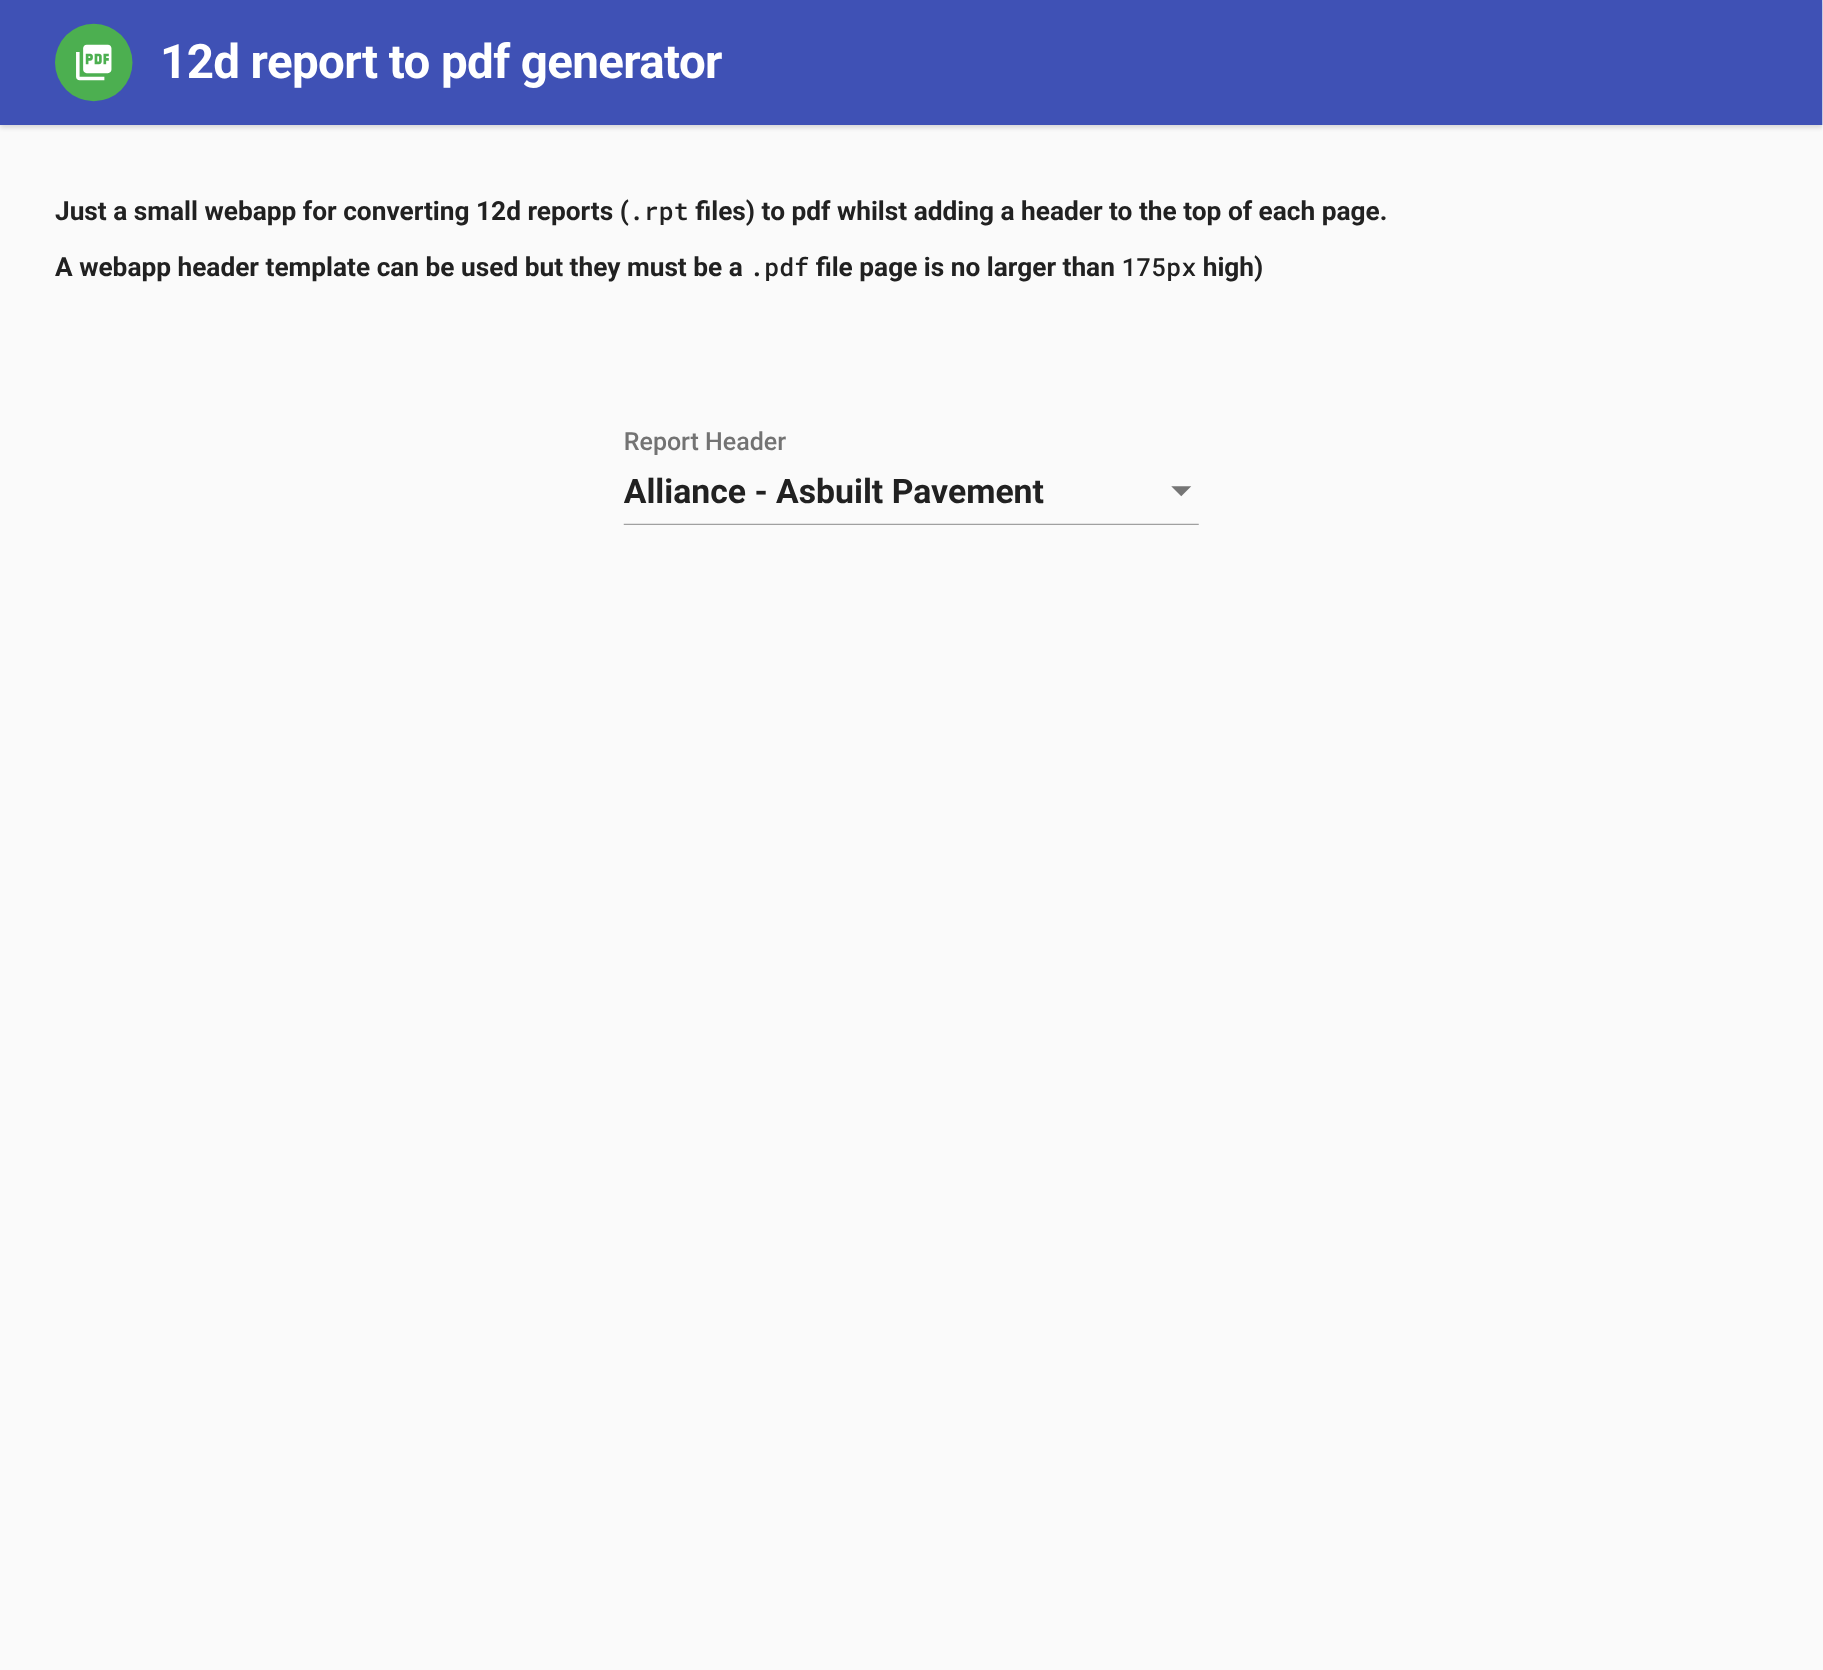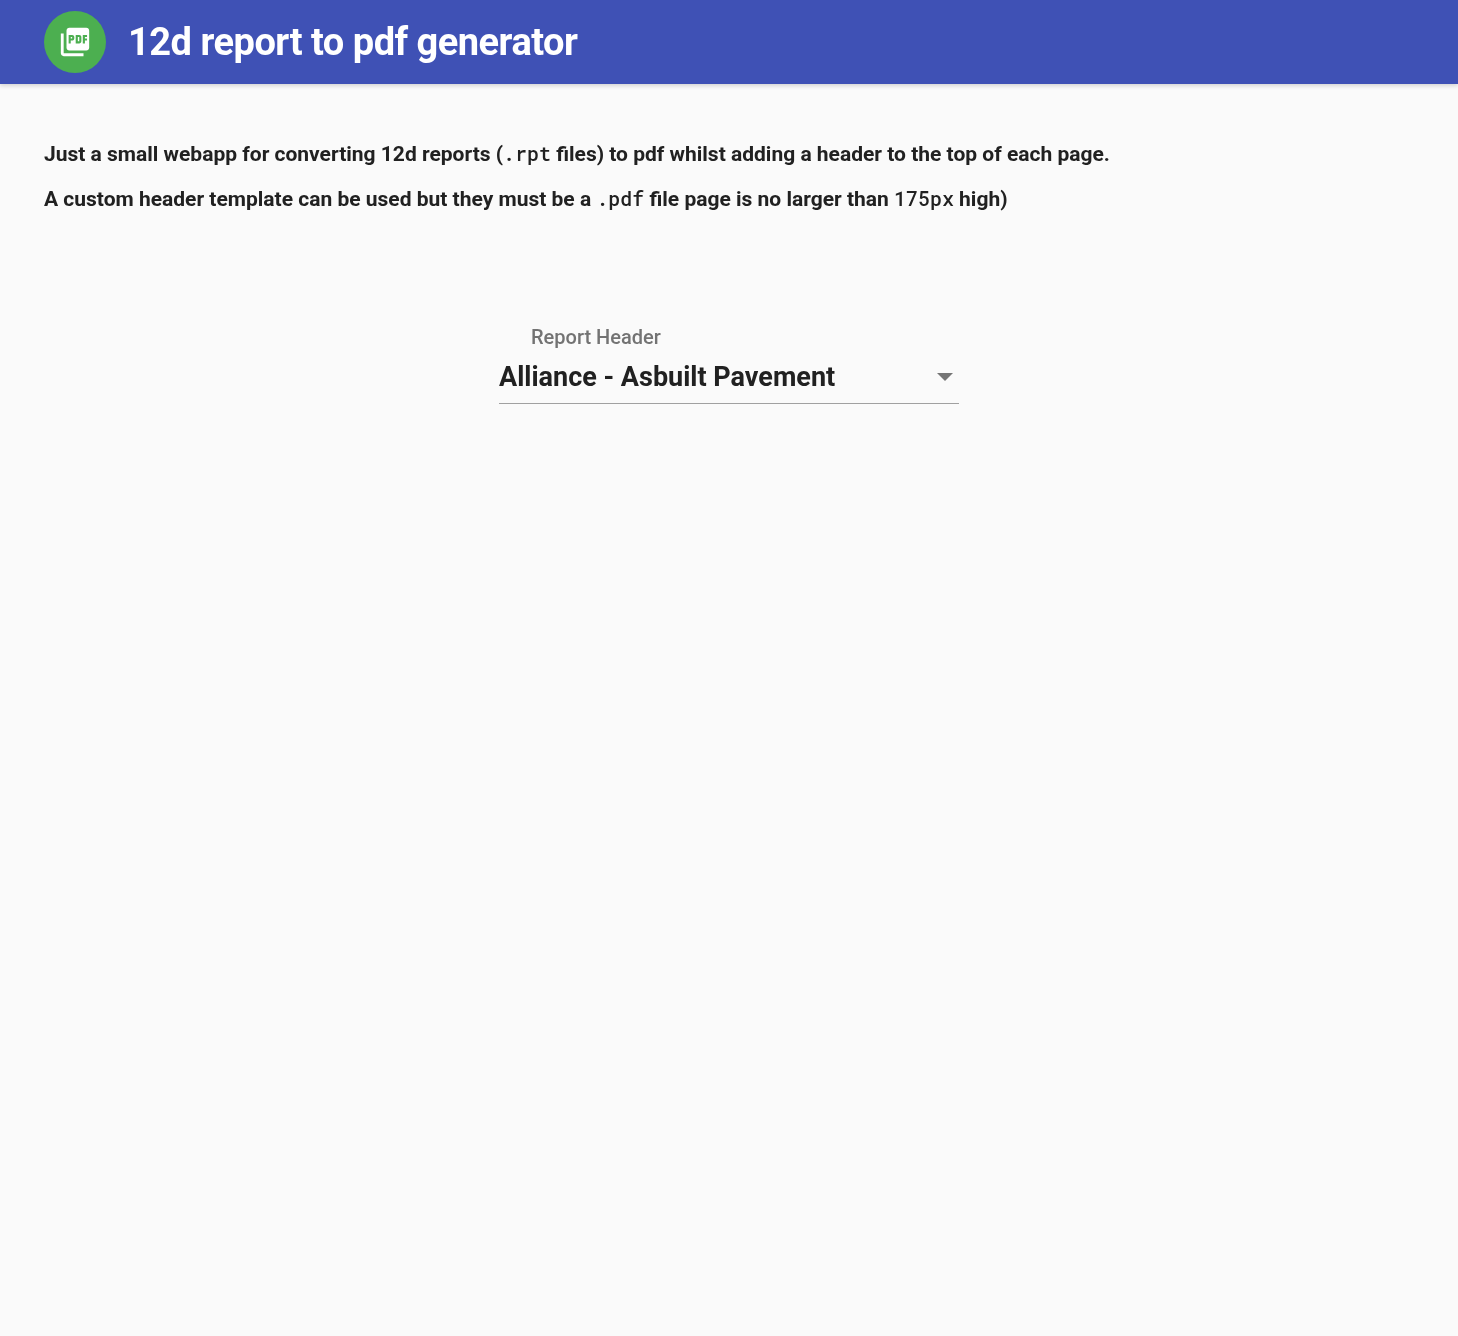--- a/index.html
+++ b/index.html
@@ -16,7 +16,7 @@
   .app-bar {
     background: #3f51b5;
     color: #fff;
-    height: 84px;
+    height: 100px;
     display: flex;
     align-items: center;
     padding: 0 44px;

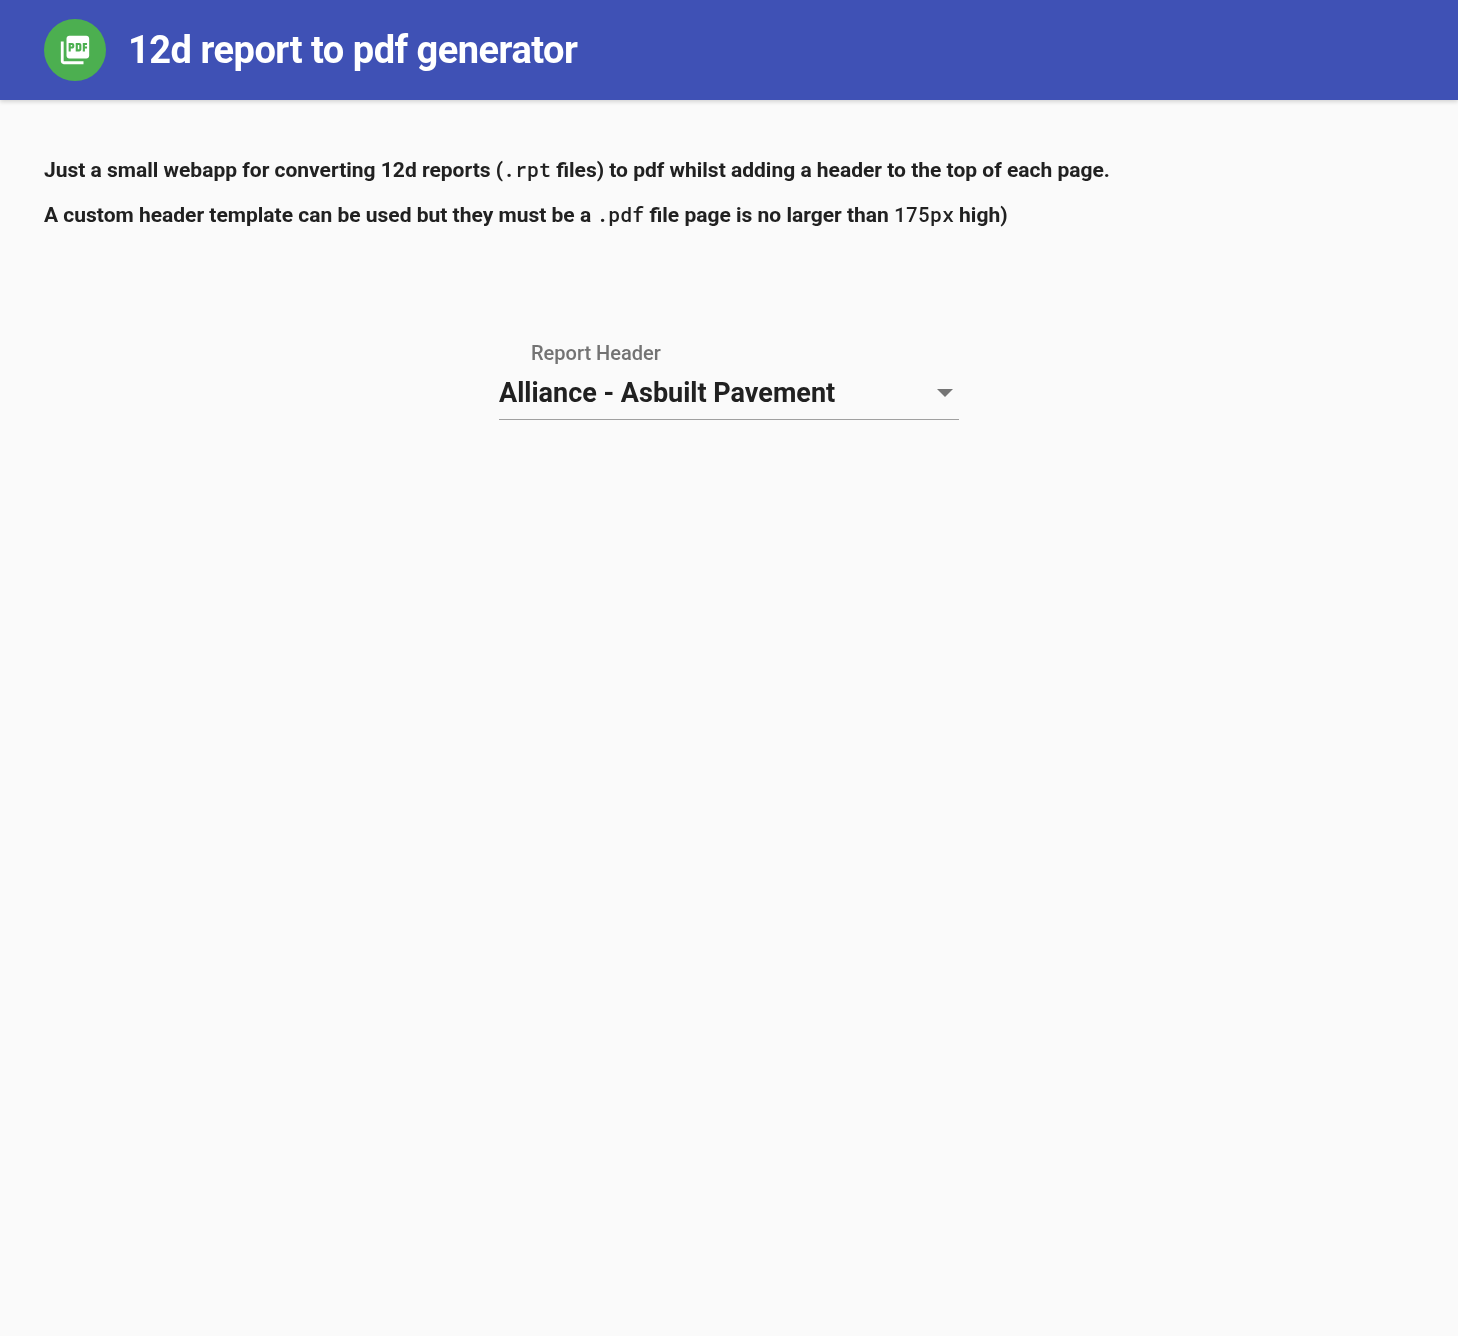--- a/index.html
+++ b/index.html
@@ -148,7 +148,7 @@
       <span>Just a small webapp for converting 12d reports (</span><code>.rpt</code><span> files) to pdf whilst adding a header to the top of each page.</span>
     </p>
     <p>
-      <span>A custom header template can be used but they must be a </span><code>.pdf</code><span> file page is no larger than </span><code>175px</code><span> high)</span>
+      <span>A webapp header template can be used but they must be a </span><code>.pdf</code><span> file page is no larger than </span><code>175px</code><span> high)</span>
     </p>
   </div>
 

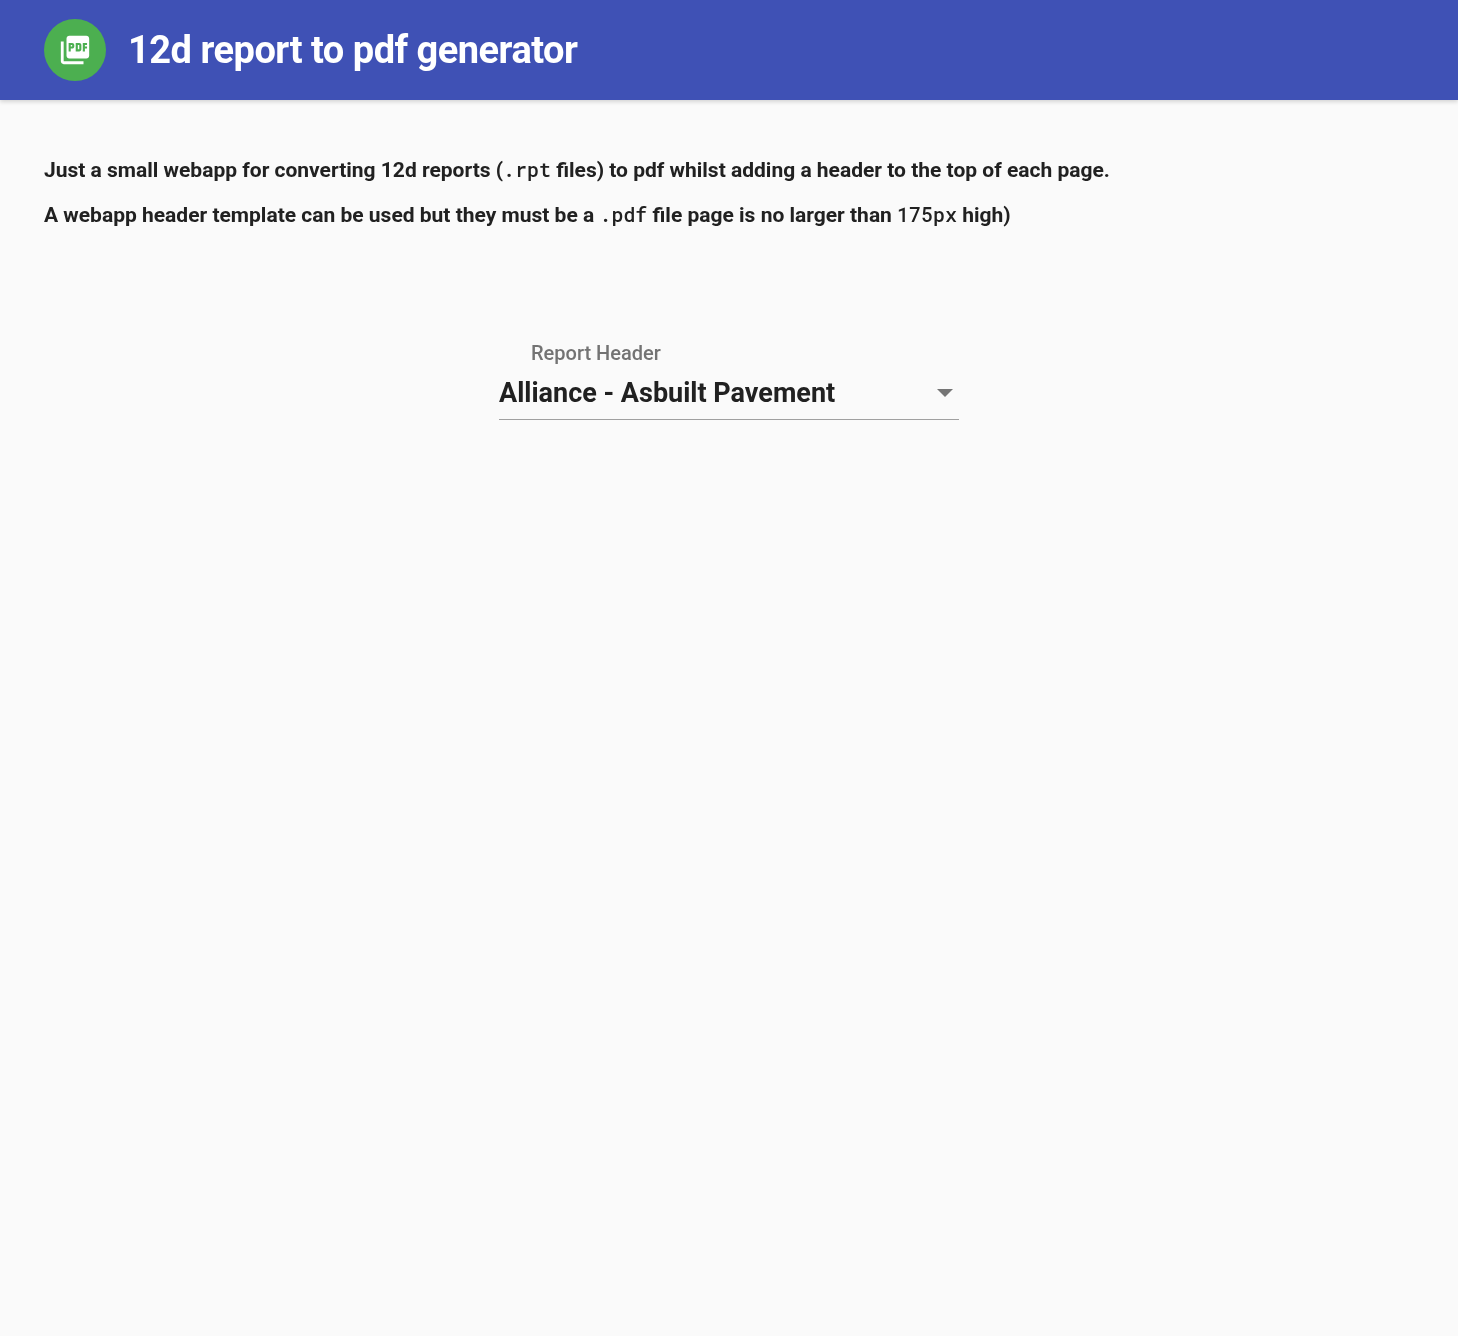--- a/index.html
+++ b/index.html
@@ -72,7 +72,6 @@
     font-weight: 500;
     margin-bottom: 6px;
     display: block;
-    margin-left: 32px;
   }
   .select-underline {
     display: flex;

